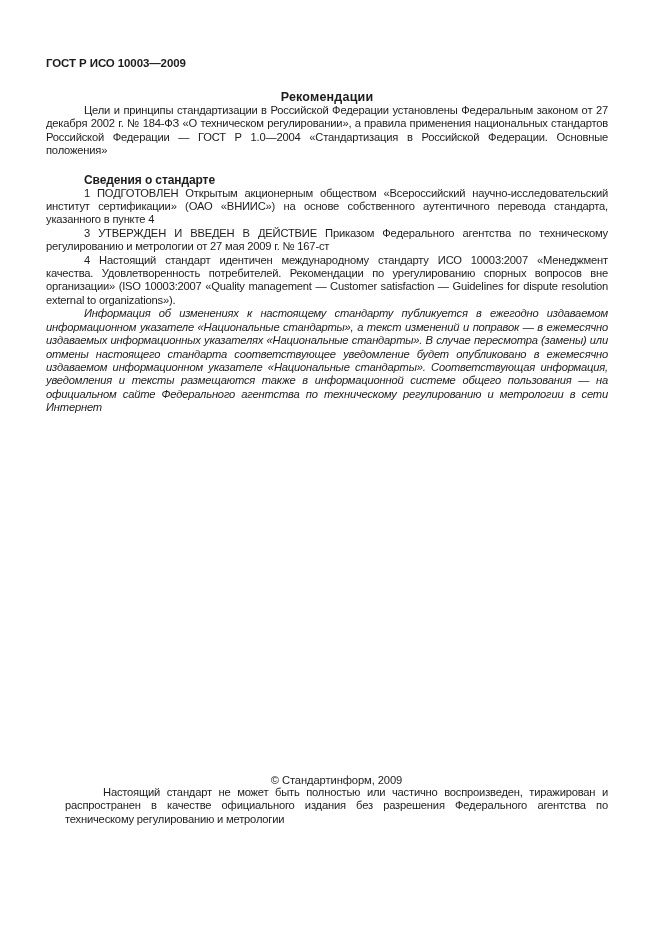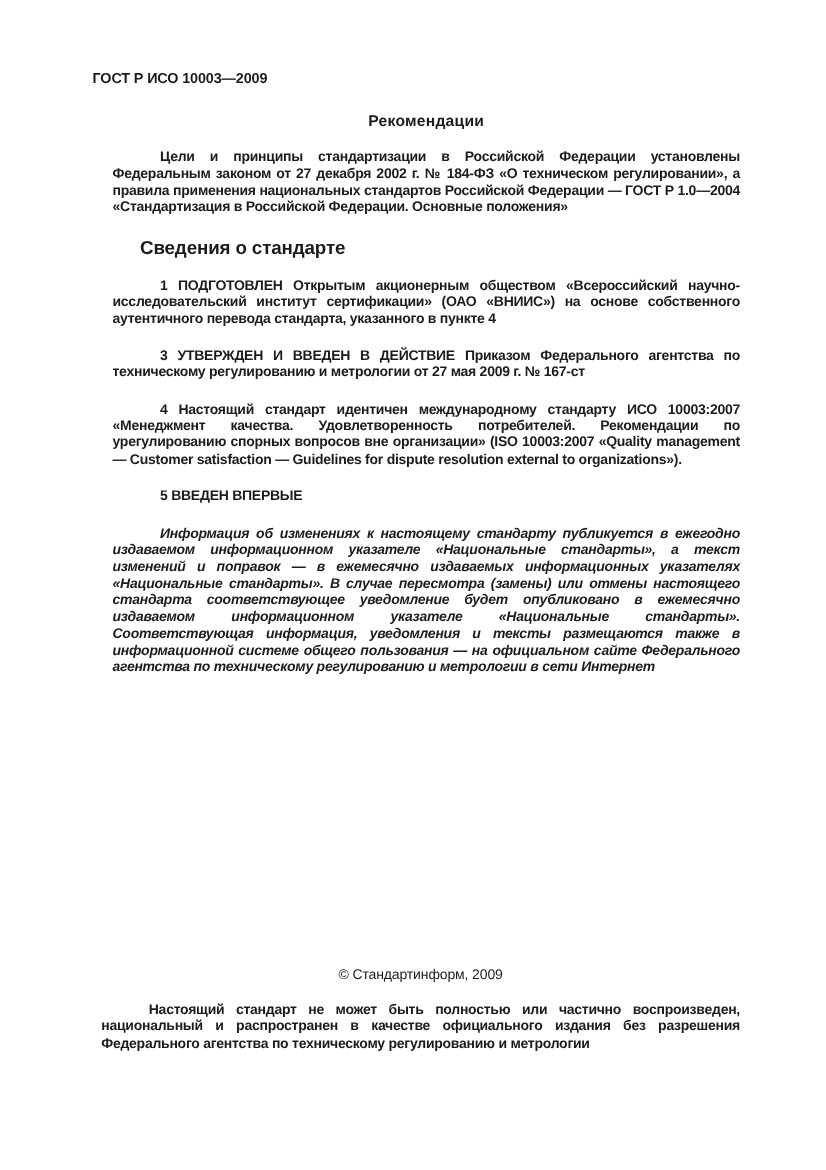--- a/index.html
+++ b/index.html
@@ -19,7 +19,7 @@
     width: 661px;
     height: 936px;
     box-sizing: border-box;
-    padding: 57px 53px 0 74px;
+    padding: 57px 53px 0 46px;
     background: #ffffff;
   }
   .doc-code {

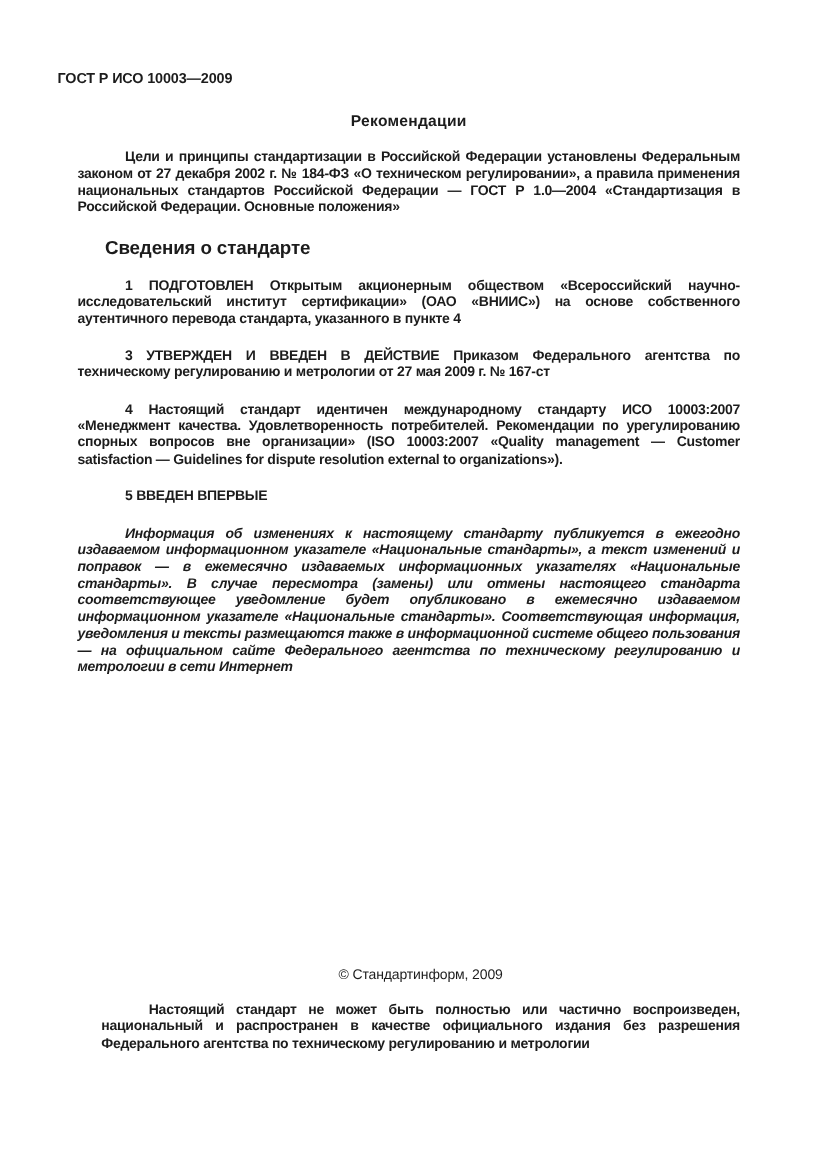--- a/index.html
+++ b/index.html
@@ -35,13 +35,12 @@
     letter-spacing: 0.2px;
   }
   p.body {
-    margin: 16px;
+    margin: 0;
     font-size: 11.2px;
     line-height: 13.4px;
     text-align: justify;
     text-indent: 38px;
     letter-spacing: -0.2px;
-    font-weight: bold;
   }
   .intro { margin-top: 19px; }
   .section-heading {

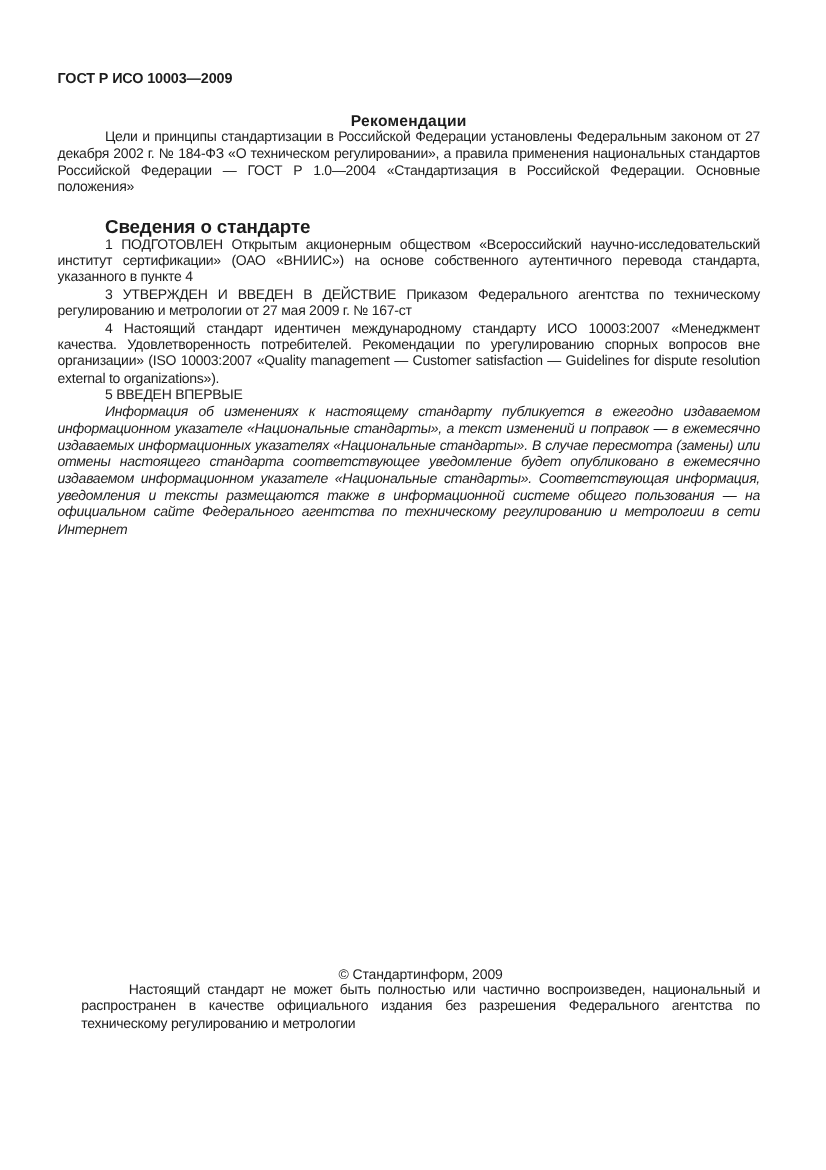--- a/index.html
+++ b/index.html
@@ -45,7 +45,7 @@
   .intro { margin-top: 19px; }
   .section-heading {
     margin: 15px 0 0 0;
-    font-size: 15px;
+    font-size: 12px;
     font-weight: bold;
     text-indent: 38px;
     letter-spacing: -0.1px;

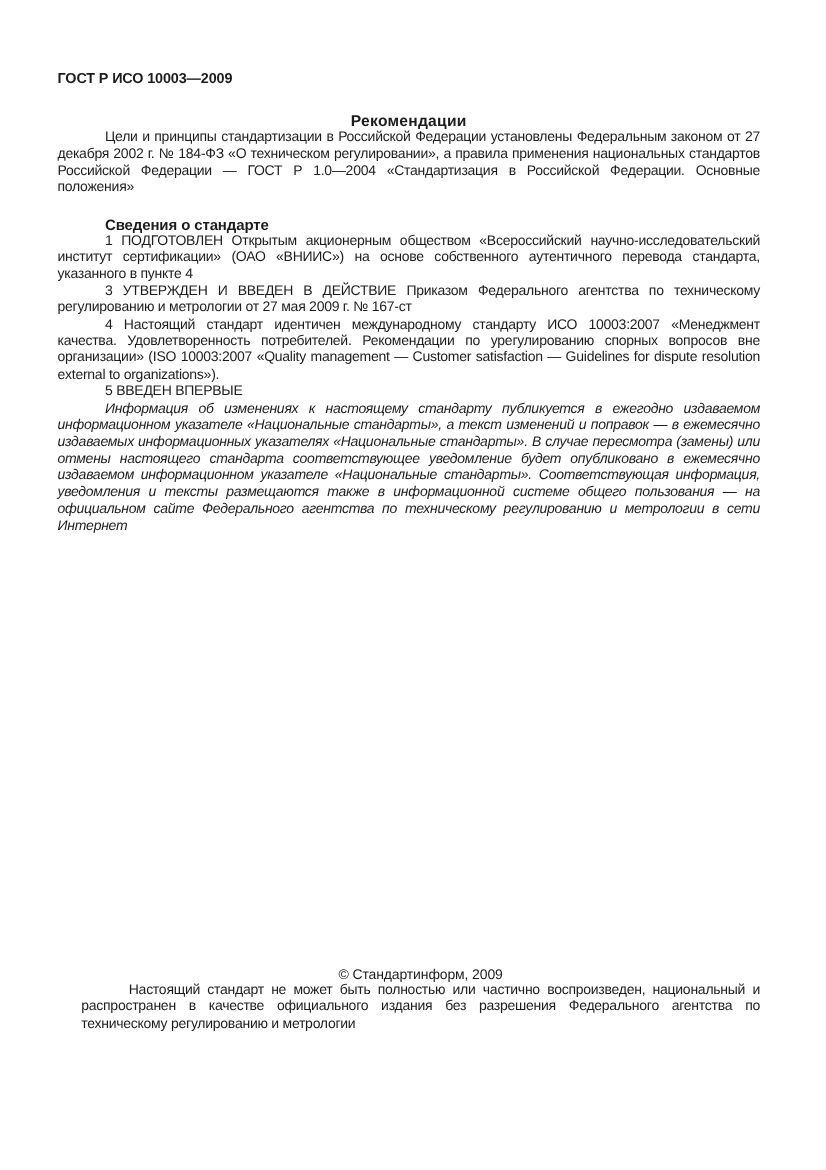--- a/index.html
+++ b/index.html
@@ -96,7 +96,6 @@
   <p class="body item">4 Настоящий стандарт идентичен международному стандарту ИСО 10003:2007 «Менеджмент качества. Удовлетворенность потребителей. Рекомендации по урегулированию спорных вопросов вне организации» (ISO 10003:2007 «Quality management — Customer satisfaction — Guidelines for dispute resolution external to organizations»).</p>
 
 
-  <p class="body item-last">5 ВВЕДЕН ВПЕРВЫЕ</p>
 
   <p class="body notice">Информация об изменениях к настоящему стандарту публикуется в ежегодно издаваемом информационном указателе «Национальные стандарты», а текст изменений и поправок — в ежемесячно издаваемых информационных указателях «Национальные стандарты». В случае пересмотра (замены) или отмены настоящего стандарта соответствующее уведомление будет опубликовано в ежемесячно издаваемом информационном указателе «Национальные стандарты». Соответствующая информация, уведомления и тексты размещаются также в информационной системе общего пользования — на официальном сайте Федерального агентства по техническому регулированию и метрологии в сети Интернет</p>
 

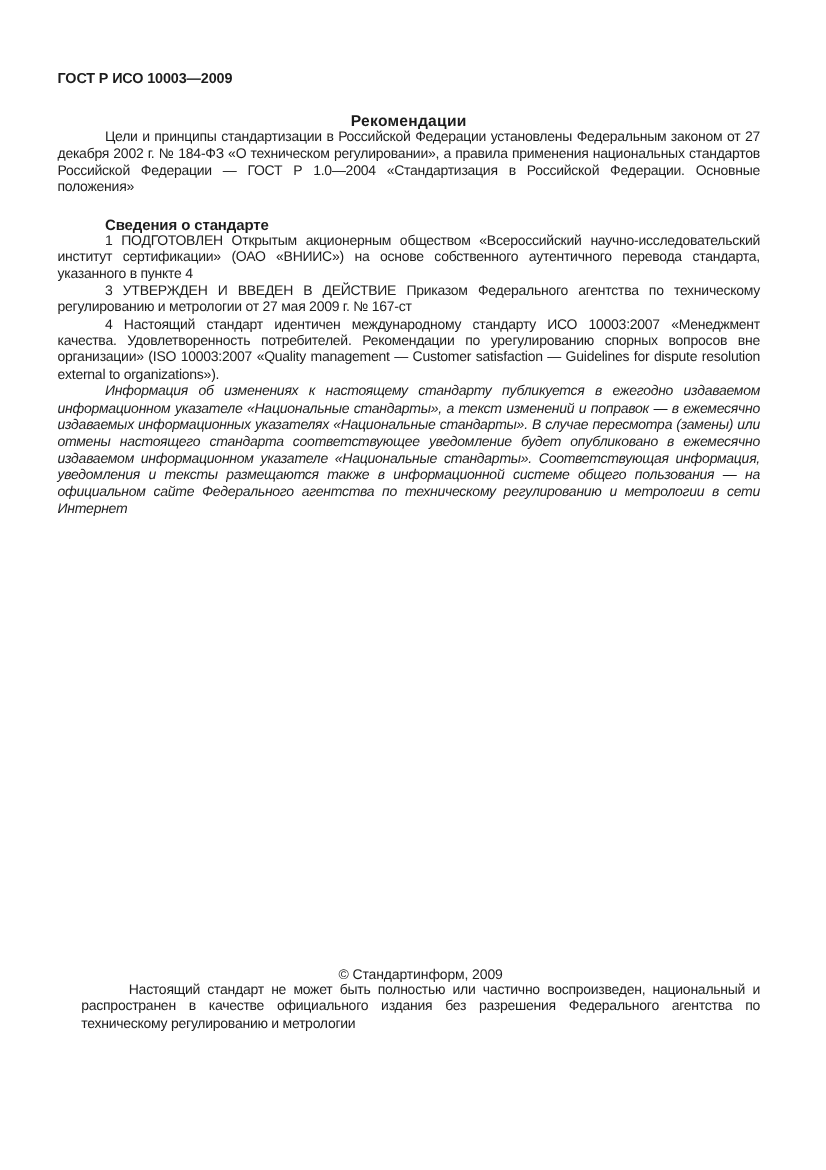--- a/index.html
+++ b/index.html
@@ -102,7 +102,7 @@
   <div class="bottom-block">
     <div class="copyright">© Стандартинформ, 2009</div>
 
-    <p class="body restriction">Настоящий стандарт не может быть полностью или частично воспроизведен, национальный и распространен в качестве официального издания без разрешения Федерального агентства по техническому регулированию и метрологии</p>
+    <p class="body restriction">Настоящий стандарт не может быть полностью или частично воспроизведен, тиражирован и распространен в качестве официального издания без разрешения Федерального агентства по техническому регулированию и метрологии</p>
 
   </div>
 

